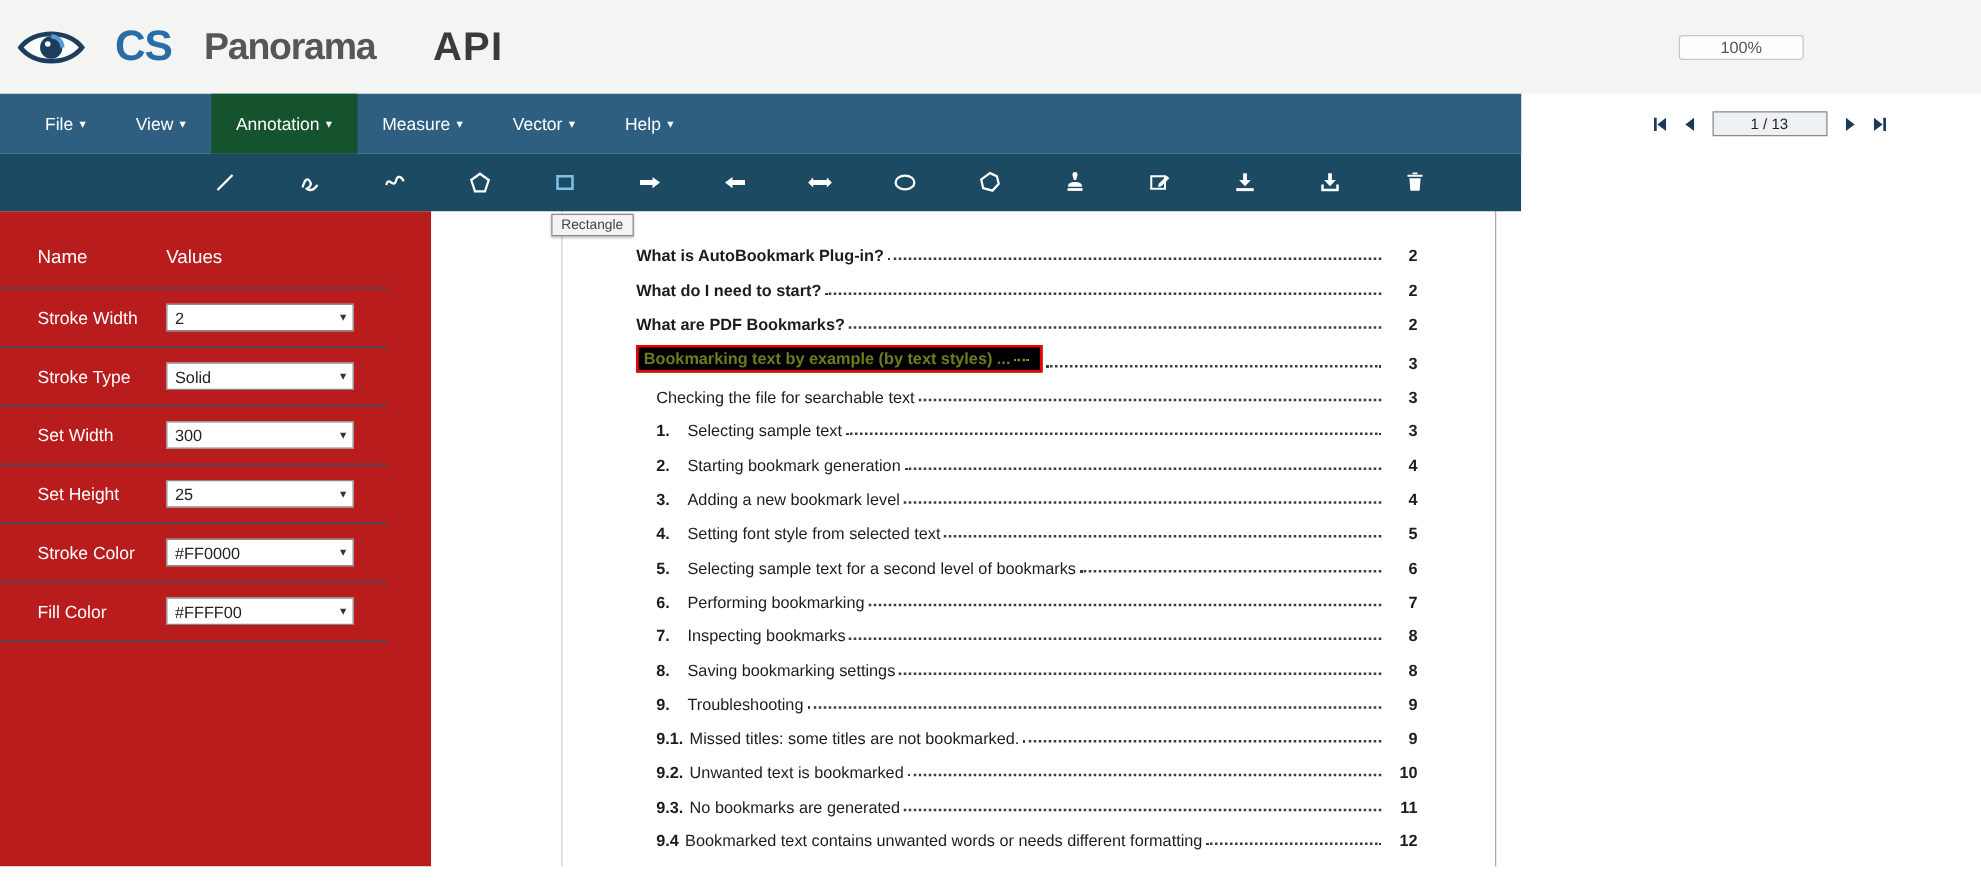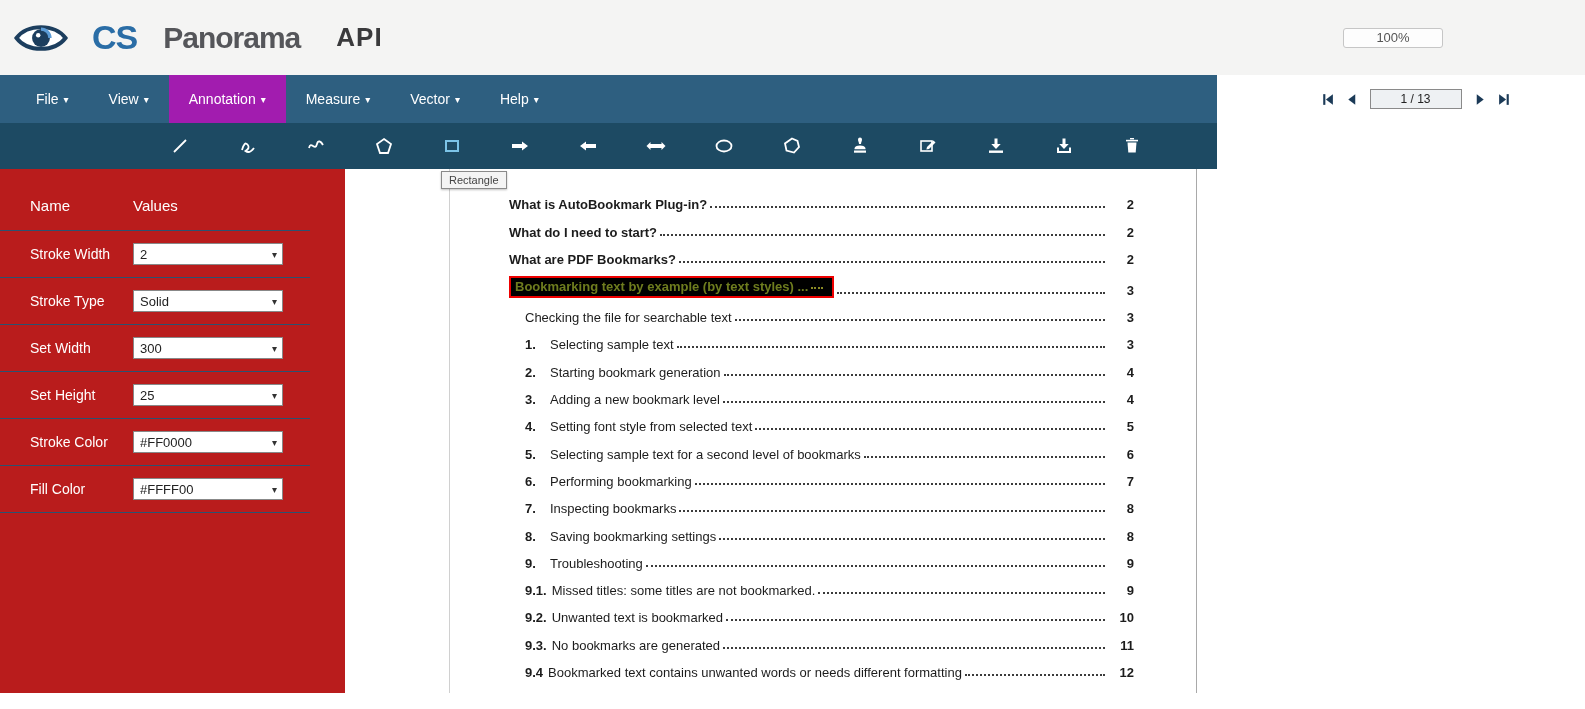--- a/index.html
+++ b/index.html
@@ -12,7 +12,7 @@
   .logo svg { display:block; }
   .logo-cs { font-size:34px; font-weight:700; color:#2a6da6; letter-spacing:-1px; }
   .logo-panorama { font-size:30px; font-weight:700; color:#55565a; letter-spacing:-1px; margin-left:2px; }
-  .logo-api { font-size:26px; font-weight:700; color:#3a3a3c; margin-left:12px; letter-spacing:1px; }
+  .logo-api { font-size:32px; font-weight:700; color:#3a3a3c; margin-left:22px; letter-spacing:1px; }
   .zoom-box { margin-left:auto; margin-right:142px; width:100px; height:20px; line-height:18px;
               text-align:center; background:#fdfdfd; border:1px solid #c6c6c6; border-radius:3px;
               font-size:13px; color:#555; }

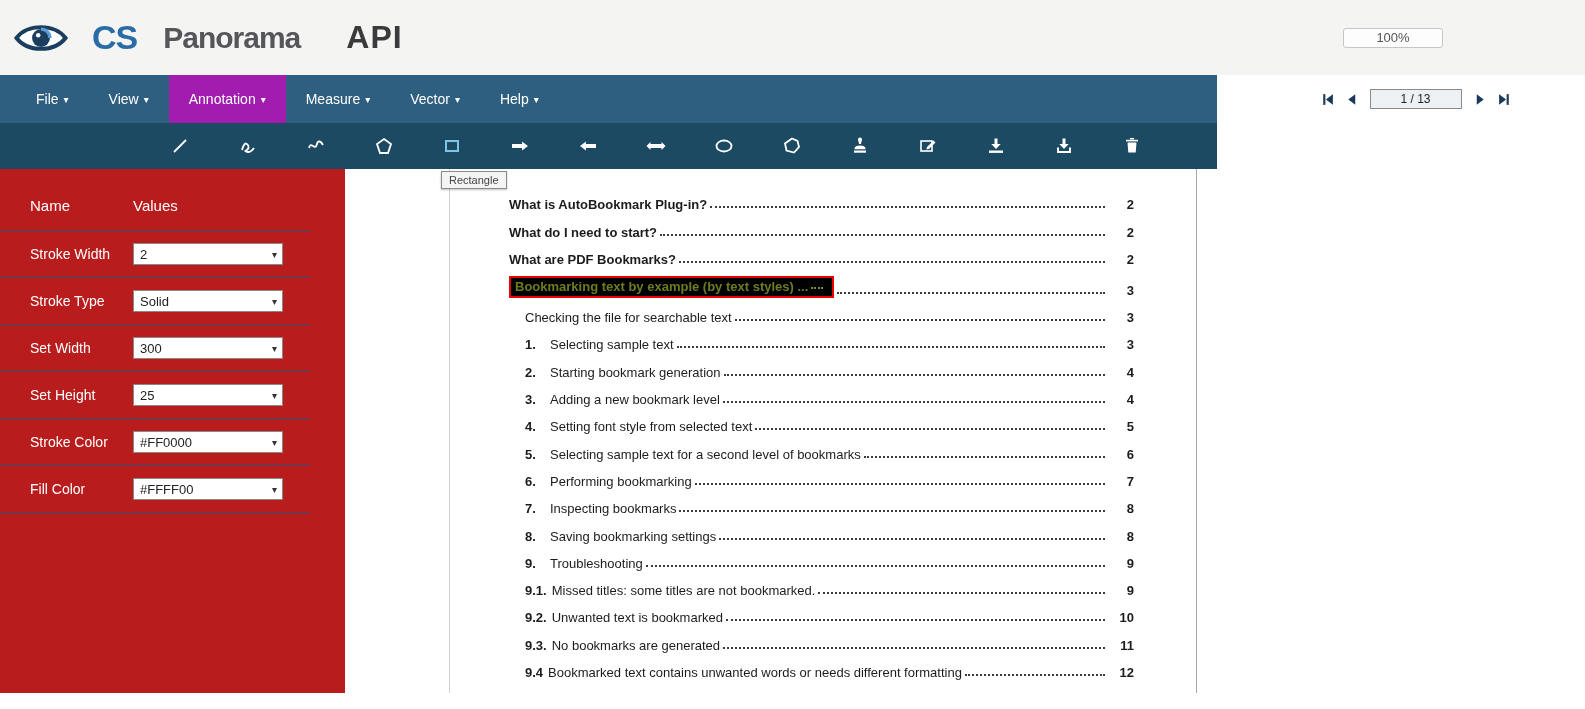--- a/index.html
+++ b/index.html
@@ -21,7 +21,7 @@
   .menubar-row { display:flex; height:48px;gap:29px; }
   .menubar { width:1217px; background:#2e5f80; display:flex; align-items:stretch; padding-left:16px; }
   .menu-item { padding:0 20px; display:flex; align-items:center; color:#fff; font-size:14px; cursor:pointer; }
-  .menu-item.active { background:#a21caf; }
+  .menu-item.active { background:#14532d; }
   .caret { font-size:10px; margin-left:5px; color:#fff; }
   .menubar-right { flex:1; background:#fff; display:flex; align-items:center; justify-content:center; gap:5px; }
   .pg-btn { background:none; border:none; padding:2px; cursor:pointer; display:flex; align-items:center; }

